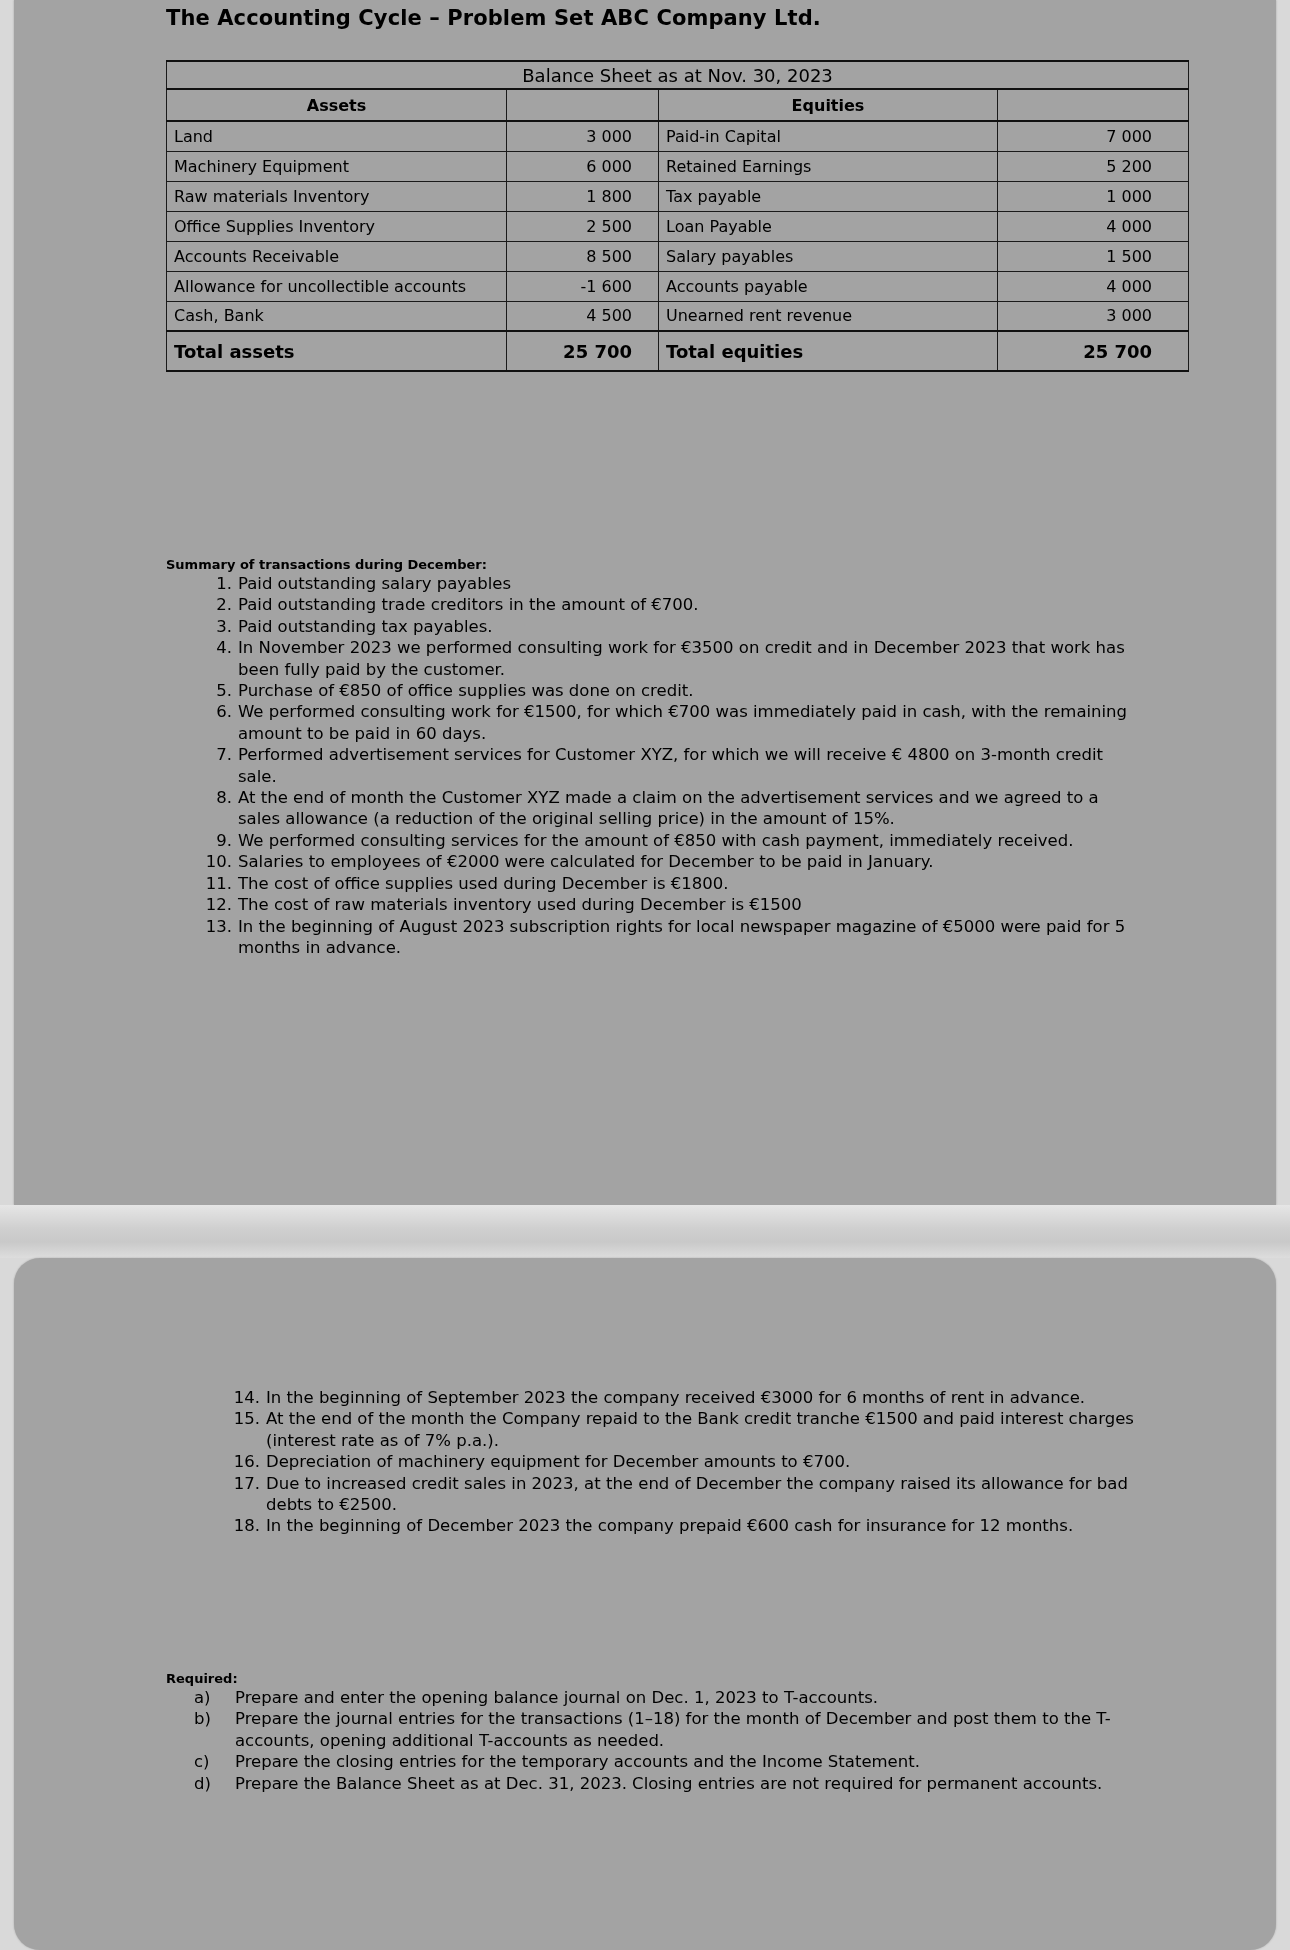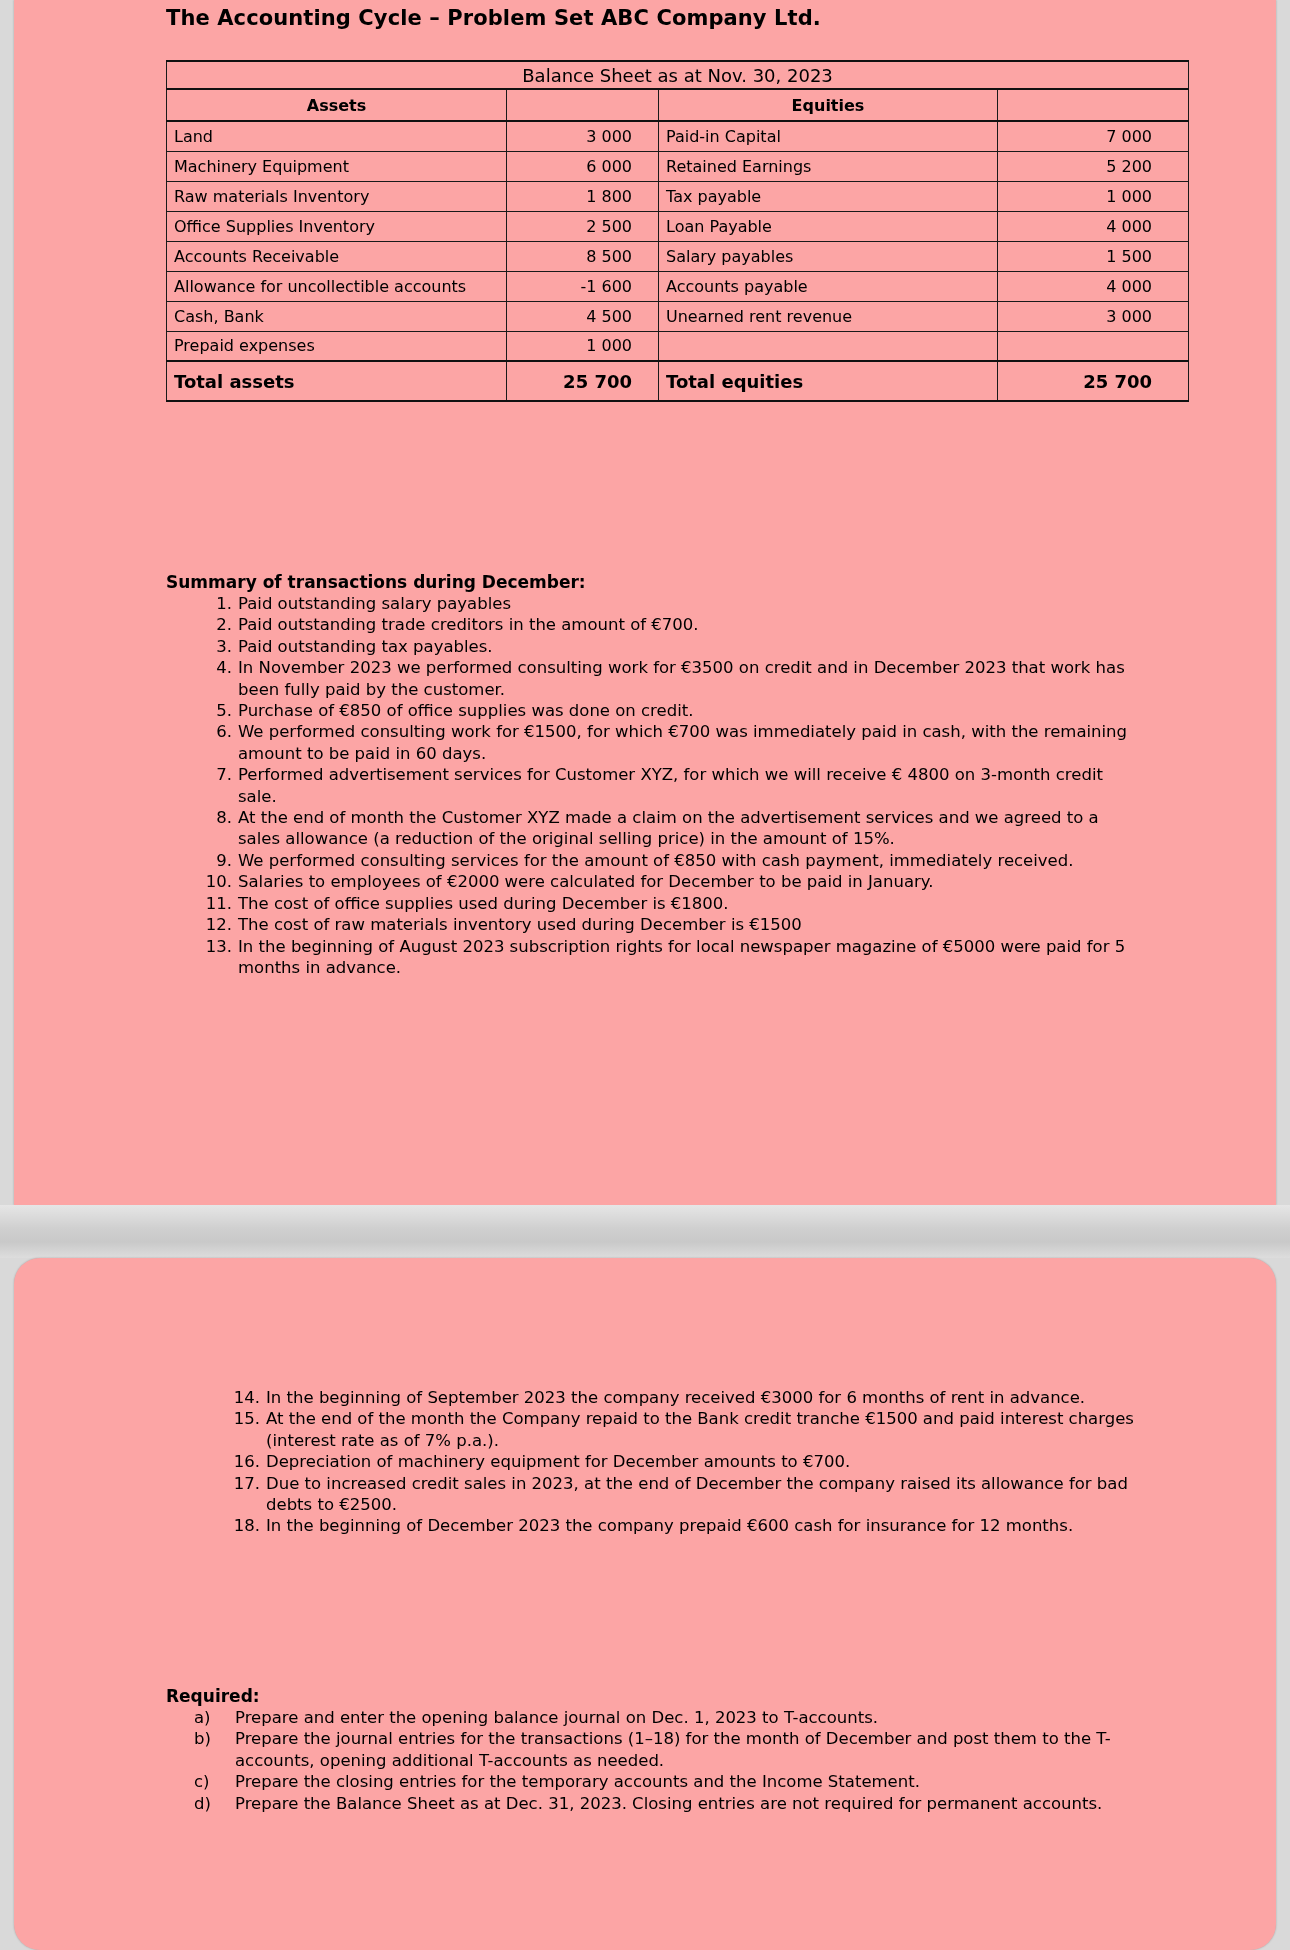--- a/index.html
+++ b/index.html
@@ -24,7 +24,7 @@
     position: absolute;
     left: 14px;
     width: 1262px;
-    background: #fca5a5;
+    background: #a3a3a3;
     box-sizing: border-box;
     box-shadow: 0 0 2px rgba(0,0,0,0.25);
   }

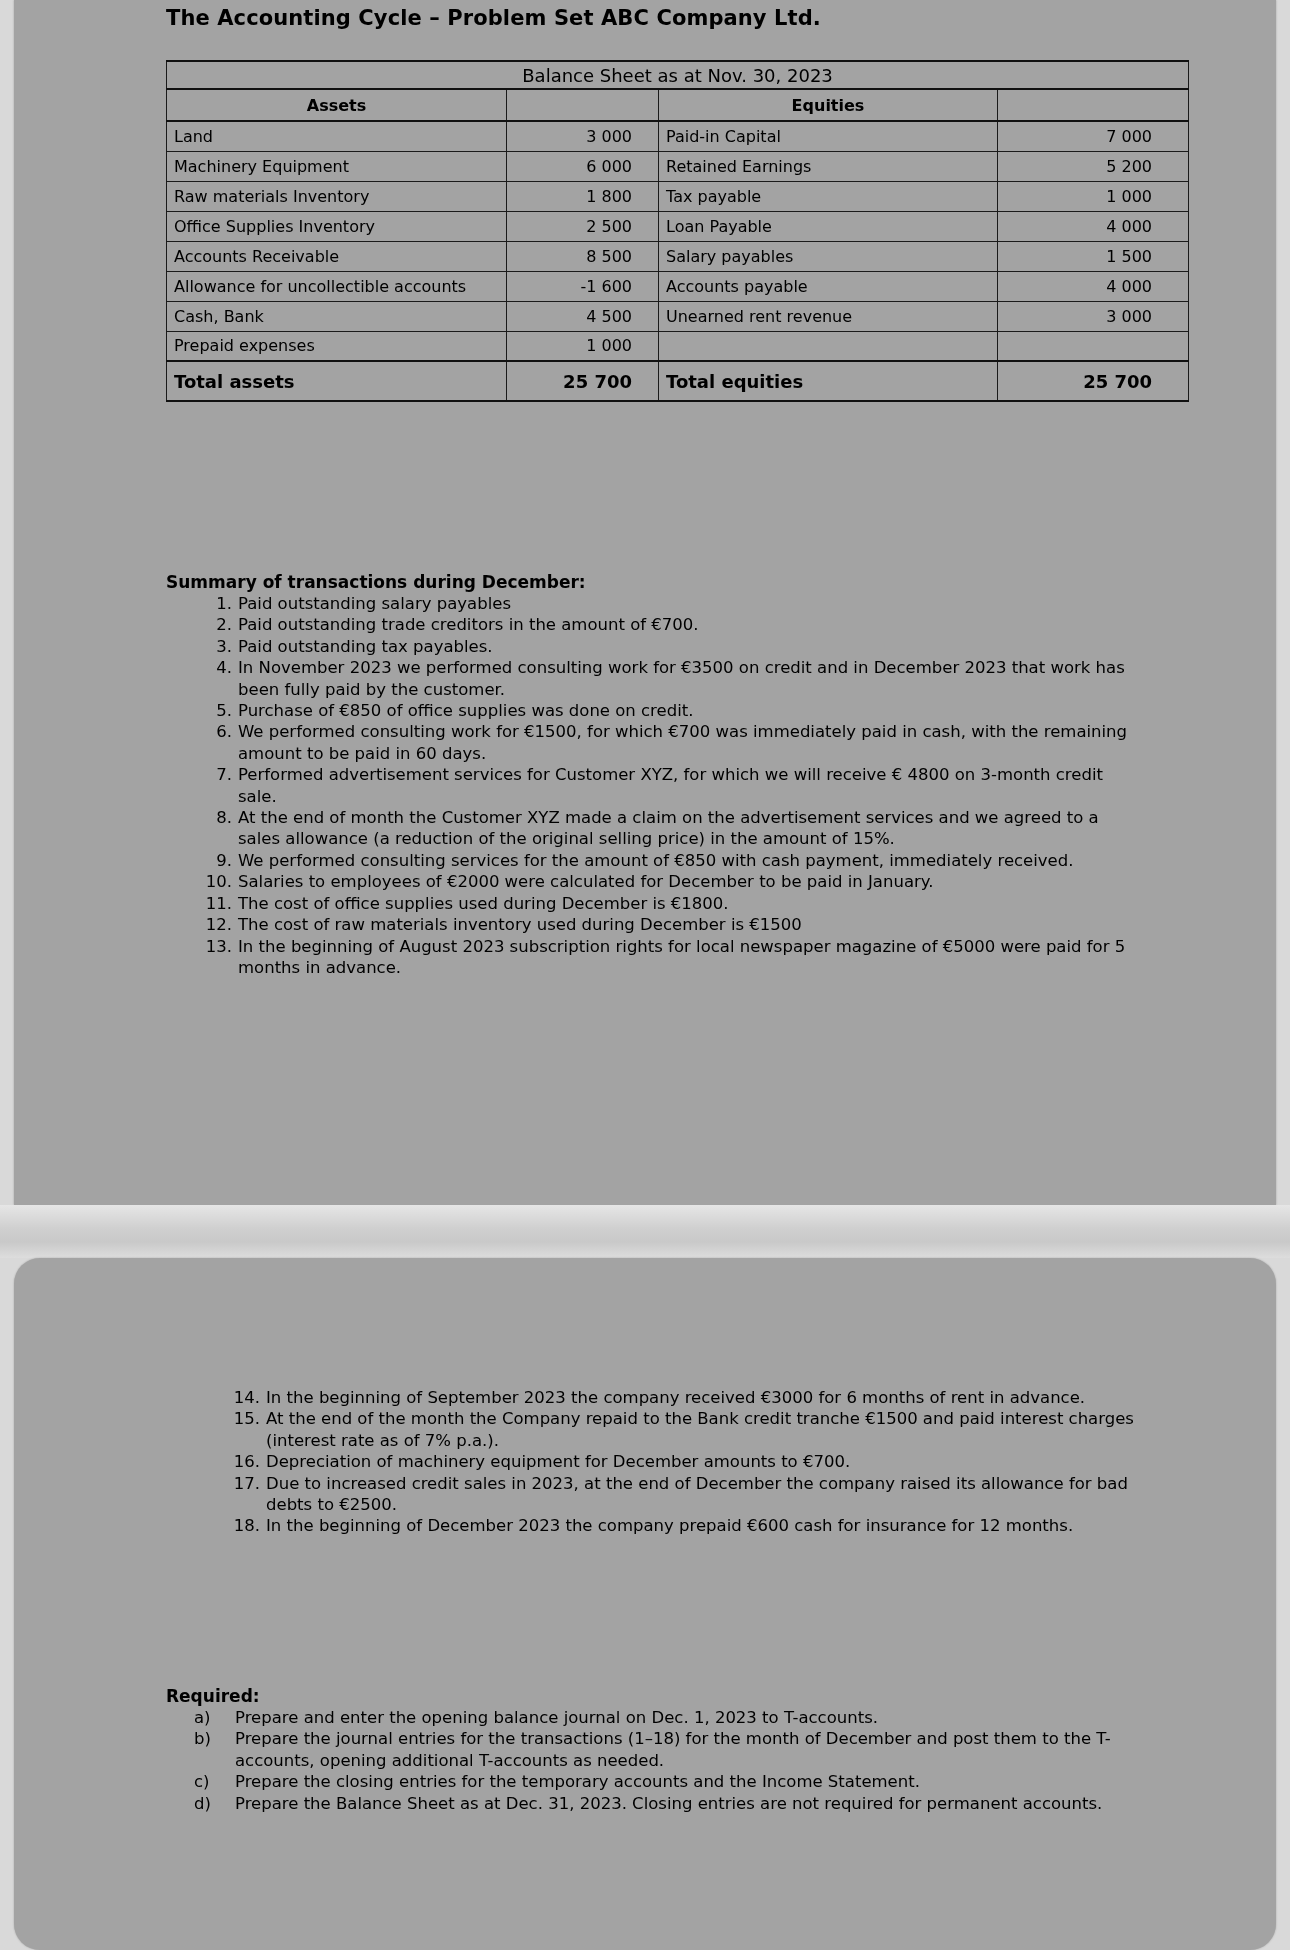--- a/index.html
+++ b/index.html
@@ -222,12 +222,6 @@
             <td>Unearned rent revenue</td>
             <td class="num-eq">3 000</td>
           </tr>
-          <tr>
-            <td>Prepaid expenses</td>
-            <td class="num">1 000</td>
-            <td></td>
-            <td class="num-eq"></td>
-          </tr>
 
           <tr class="total-row">
             <td>Total assets</td>

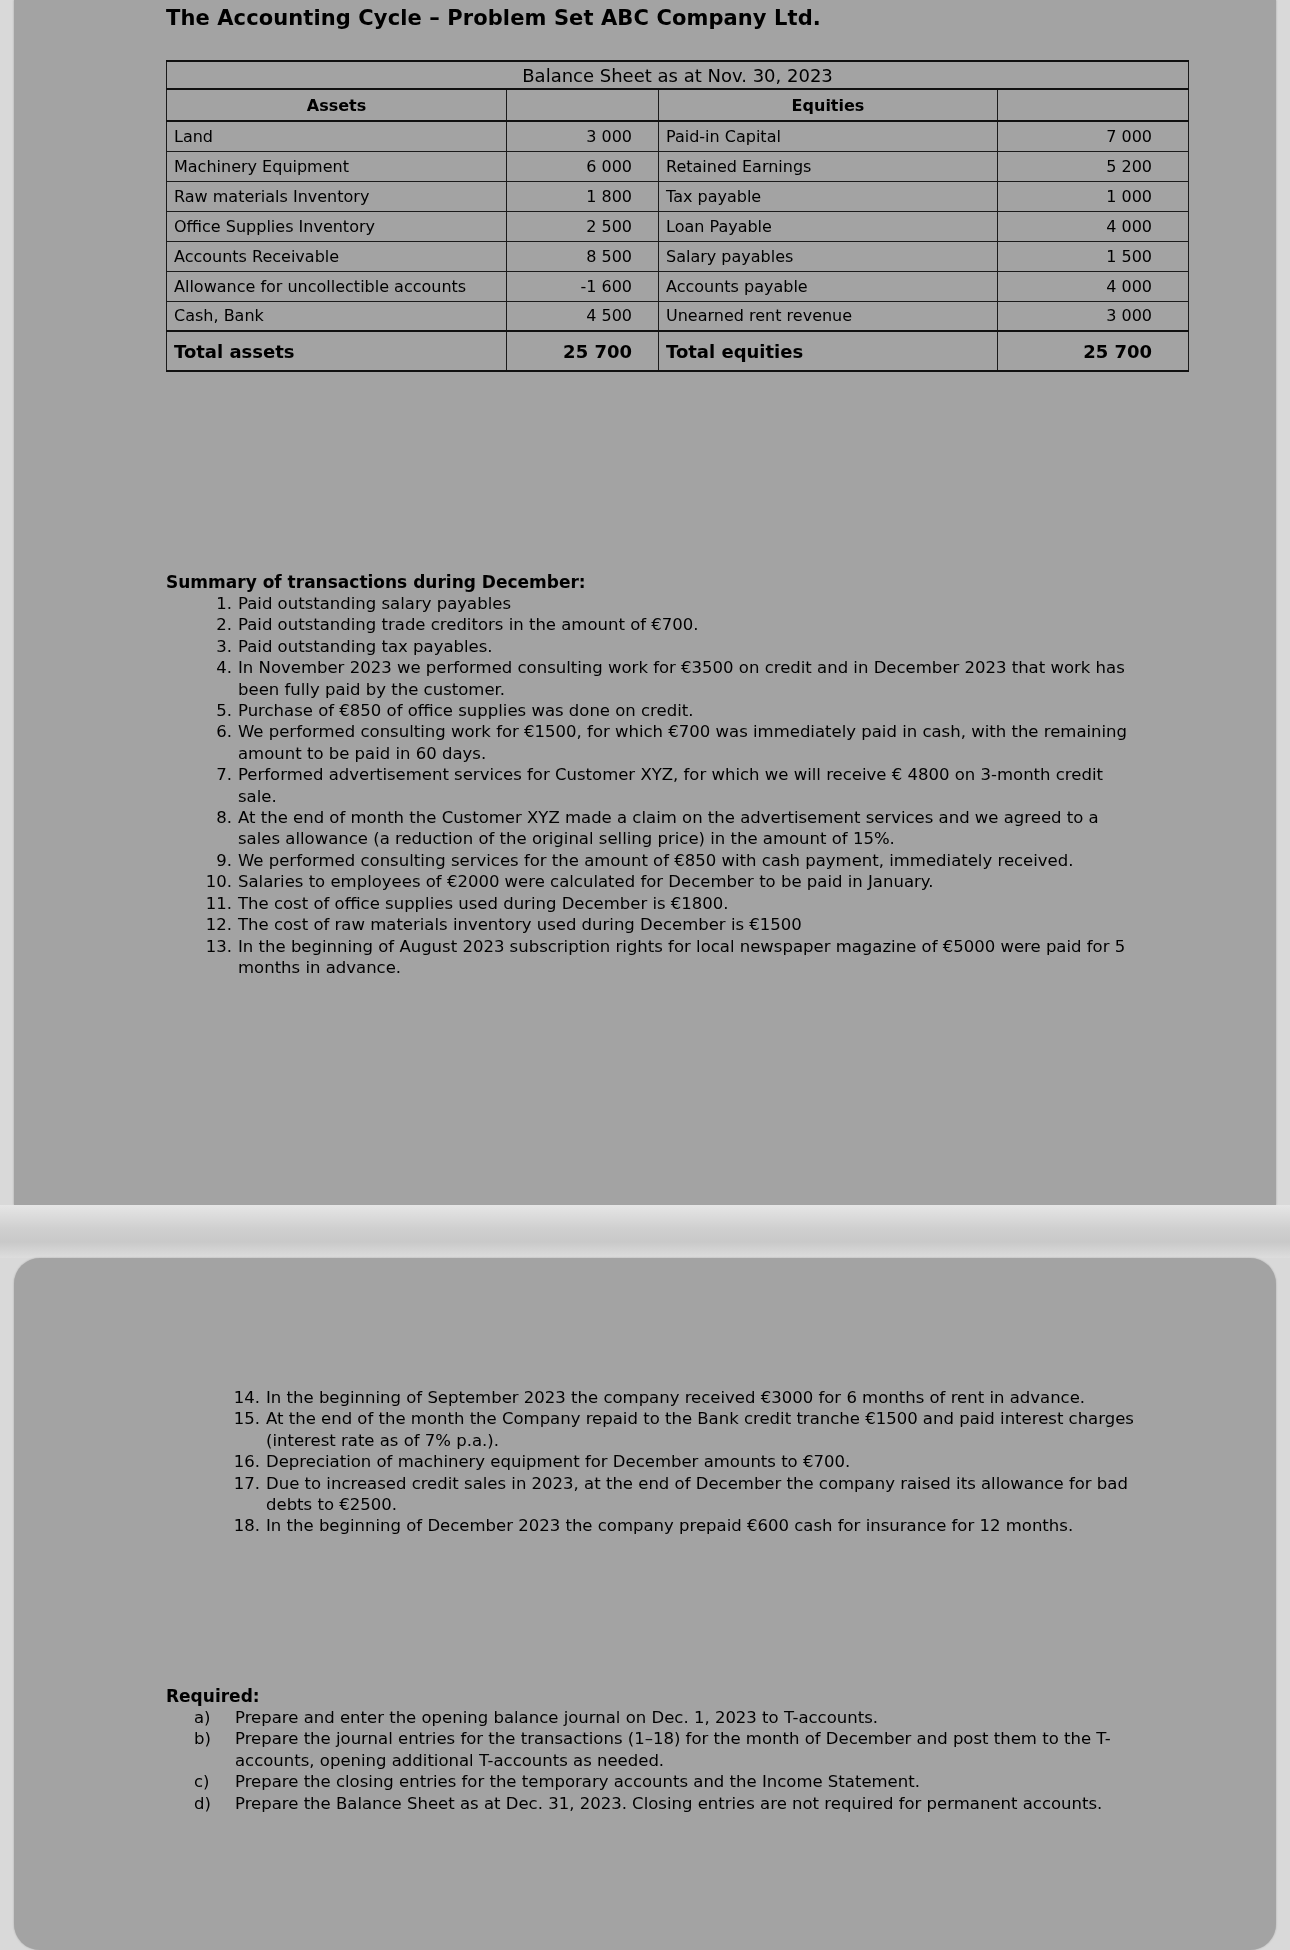--- a/index.html
+++ b/index.html
@@ -110,9 +110,9 @@
 
   
   .section-head {
-    font-size: 17px;
+    font-size: 13px;
     font-weight: bold;
-    margin: 15px 0 1px 0;
+    margin: 0 0 1px 0;
   }
   ol.txlist, ol.reqlist {
     margin: 0;

